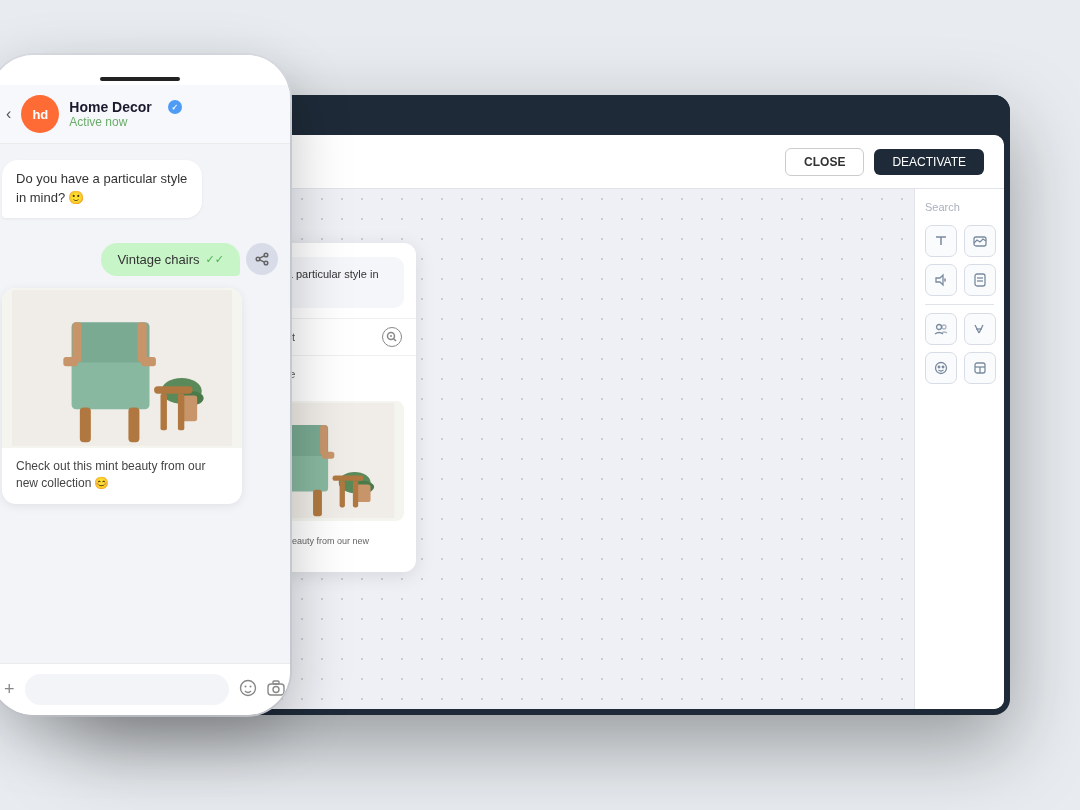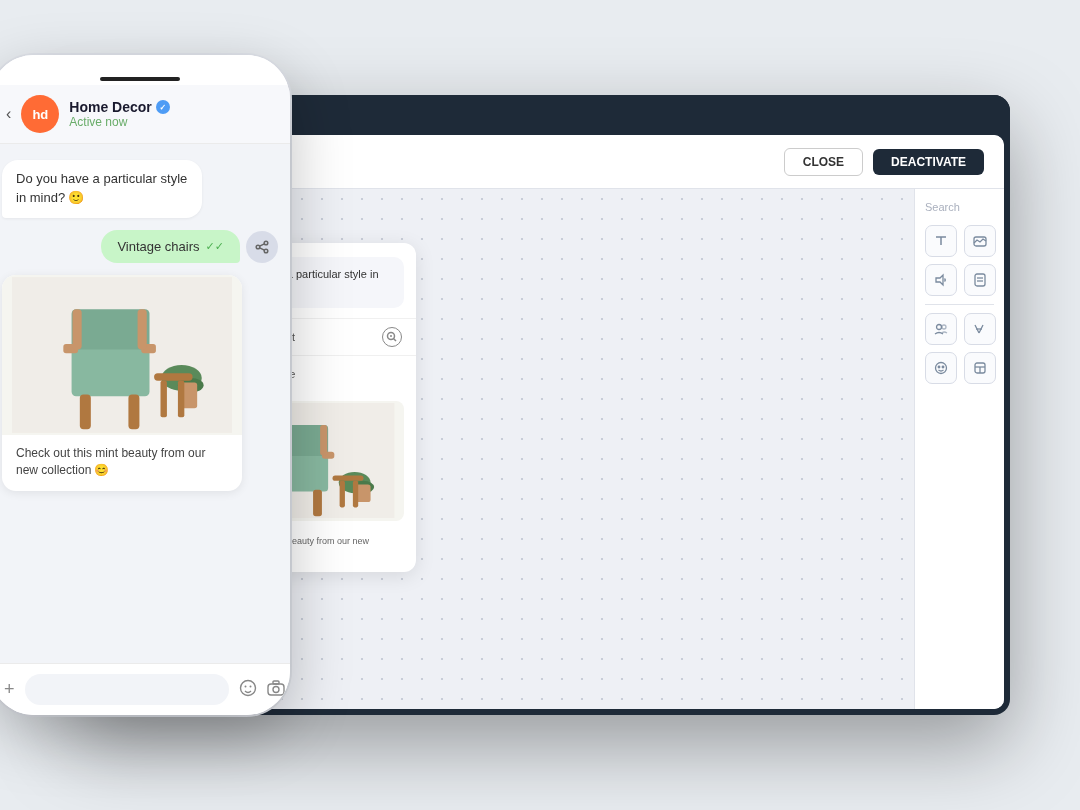--- a/index.html
+++ b/index.html
@@ -321,7 +321,7 @@
       color: #1a1a2e;
       display: flex;
       align-items: center;
-      gap: 4px;
+      gap: 16px;
     }
     .verified-badge {
       width: 14px;

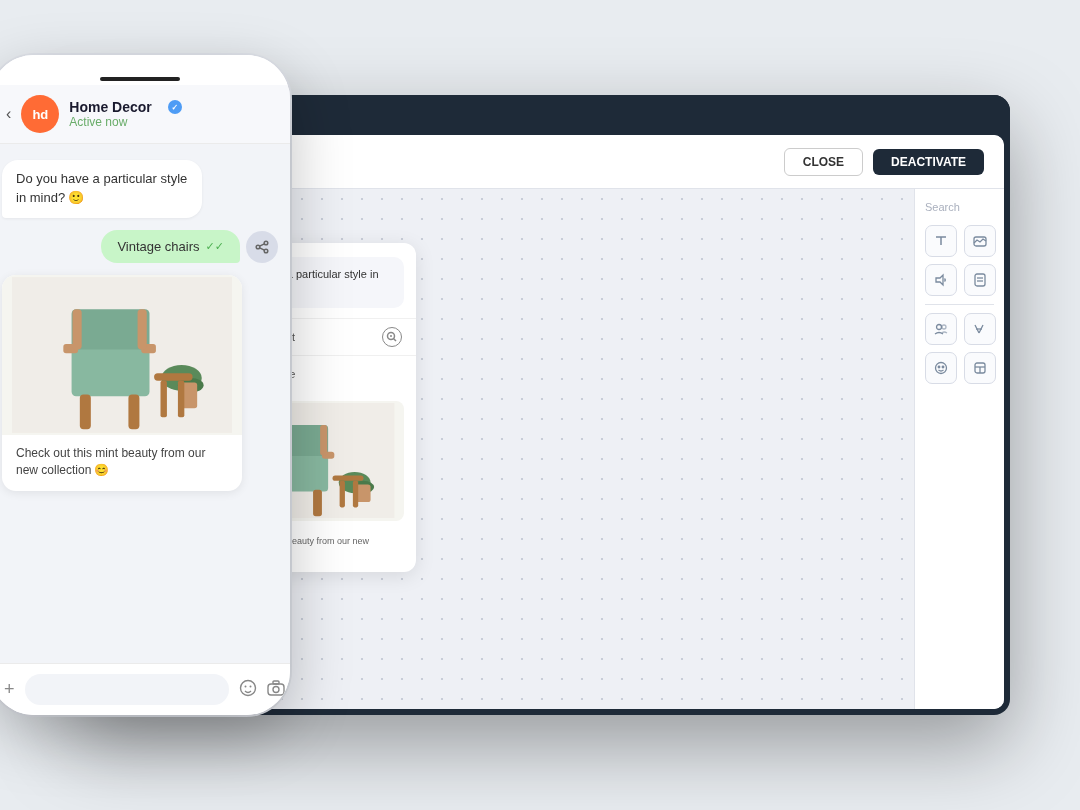--- a/index.html
+++ b/index.html
@@ -78,7 +78,7 @@
       padding: 6px 18px;
       border-radius: 6px;
       font-size: 12px;
-      font-weight: 700;
+      font-weight: 400;
       cursor: pointer;
     }
 

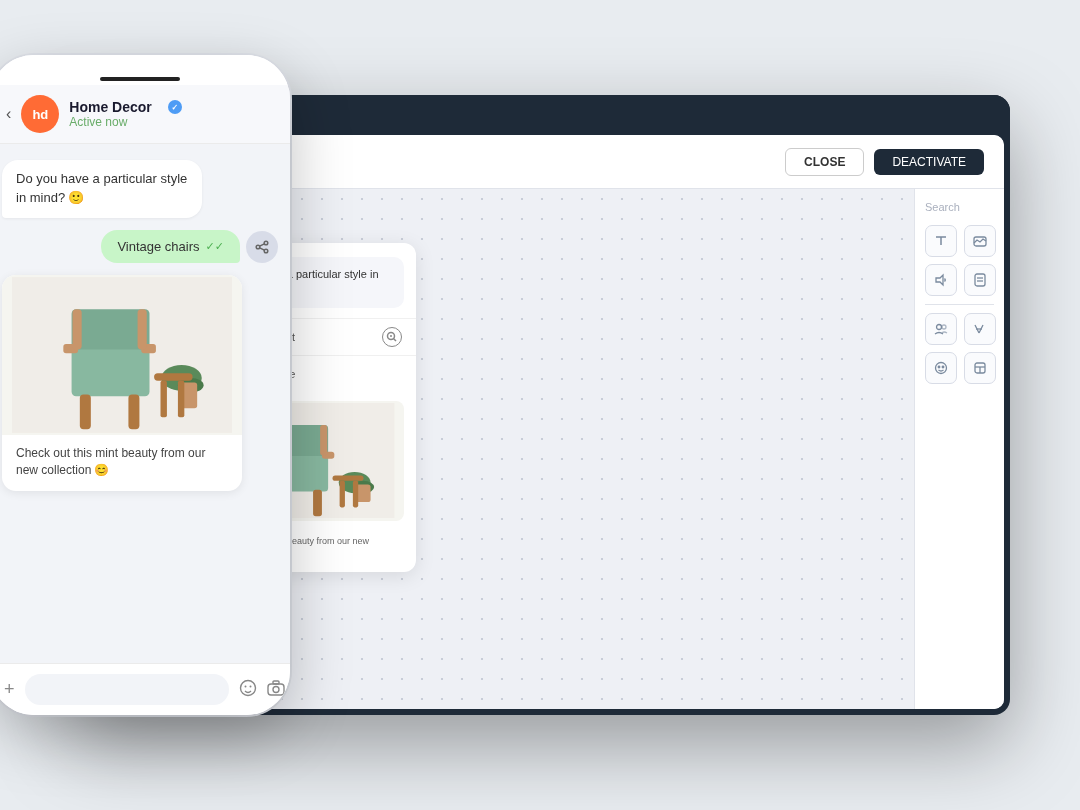--- a/index.html
+++ b/index.html
@@ -364,8 +364,9 @@
     .msg-right-wrap {
       align-self: flex-end;
       display: flex;
-      align-items: flex-end;
+      align-items: flex-start;
       gap: 6px;
+      margin-top: 13px;
     }
     .msg-right {
       background: #c8f5c8;

